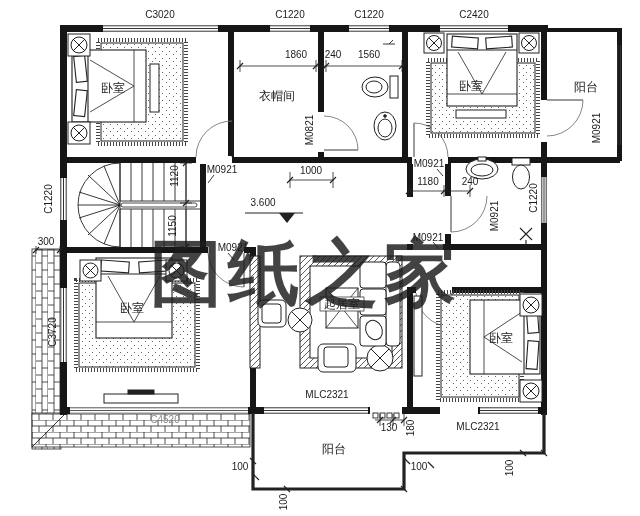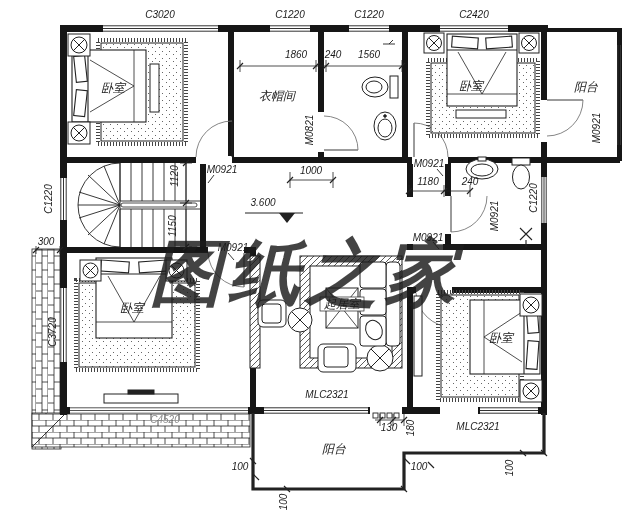--- a/index.html
+++ b/index.html
@@ -4,7 +4,7 @@
 <style>
   html,body{margin:0;padding:0;background:#ffffff;}
   #stage{position:relative;width:640px;height:516px;background:#fff;overflow:hidden;
-         font-family:"Liberation Sans",sans-serif;font-style:italic;}
+         font-family:"Liberation Sans",sans-serif;}
   svg text{font-family:"Liberation Sans","DejaVu Sans",sans-serif;fill:#1b1b1b;}
   .dim{font-size:10px;}
   .code{font-size:10px;}

